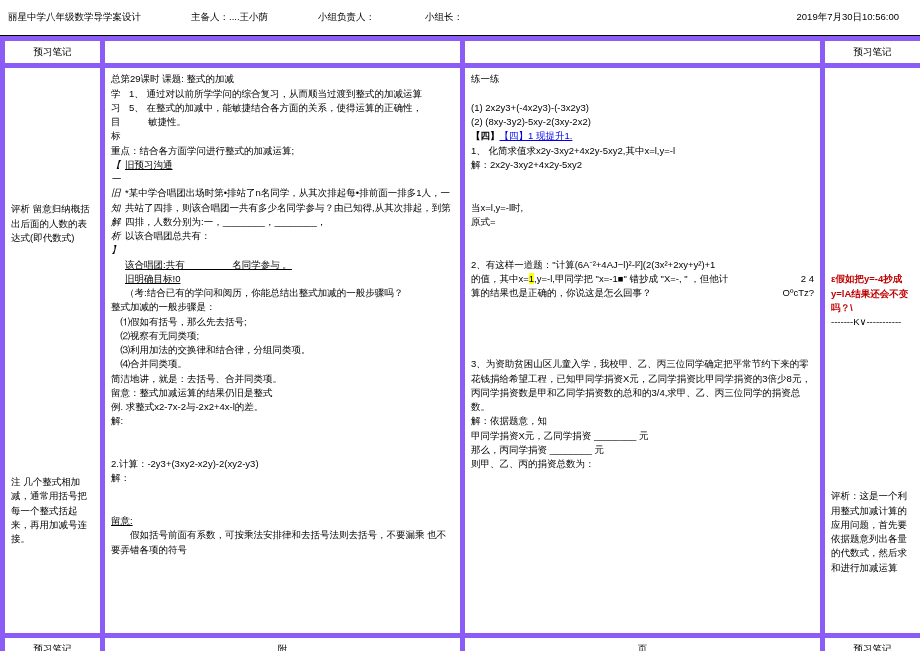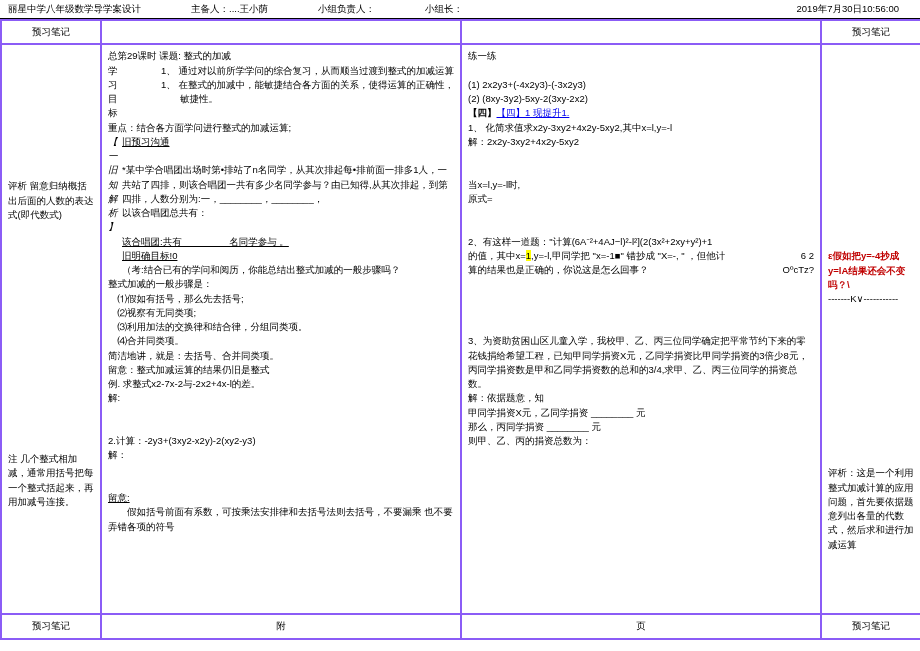--- a/index.html
+++ b/index.html
@@ -17,7 +17,7 @@
     padding: 4px 8px;
     border-bottom: 1px solid #000;
     font-size: 9.5px;
-    height: 19px;
+    height: 36px;
     align-items: center;
   }
   .header > div { margin-right: 50px; }

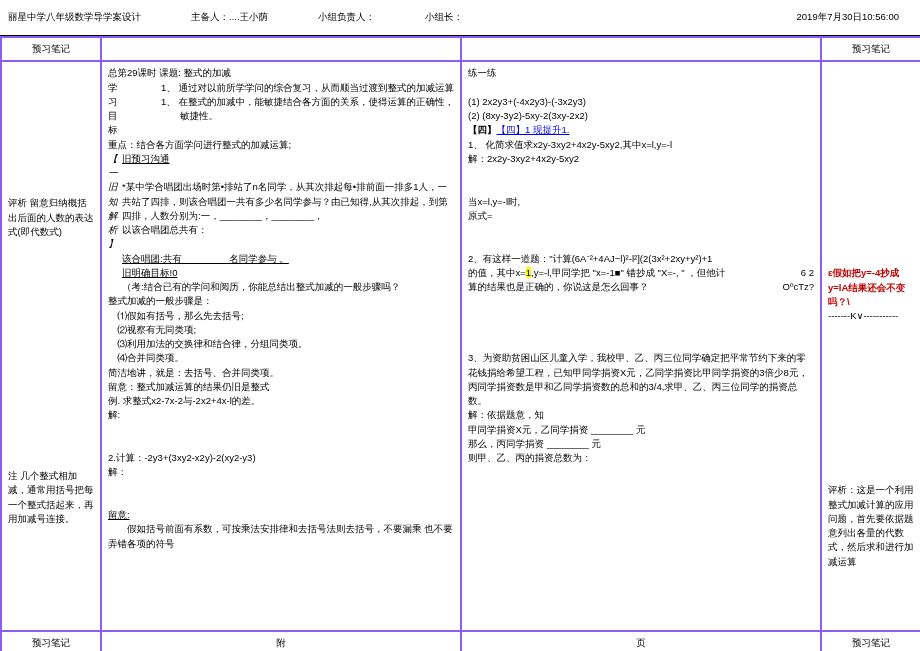--- a/index.html
+++ b/index.html
@@ -28,7 +28,7 @@
     table-layout: fixed;
   }
   .main-table td {
-    border: 2px solid #8b5cf6;
+    border: 5px solid #8b5cf6;
     vertical-align: top;
     padding: 4px 6px;
     font-size: 9.5px;

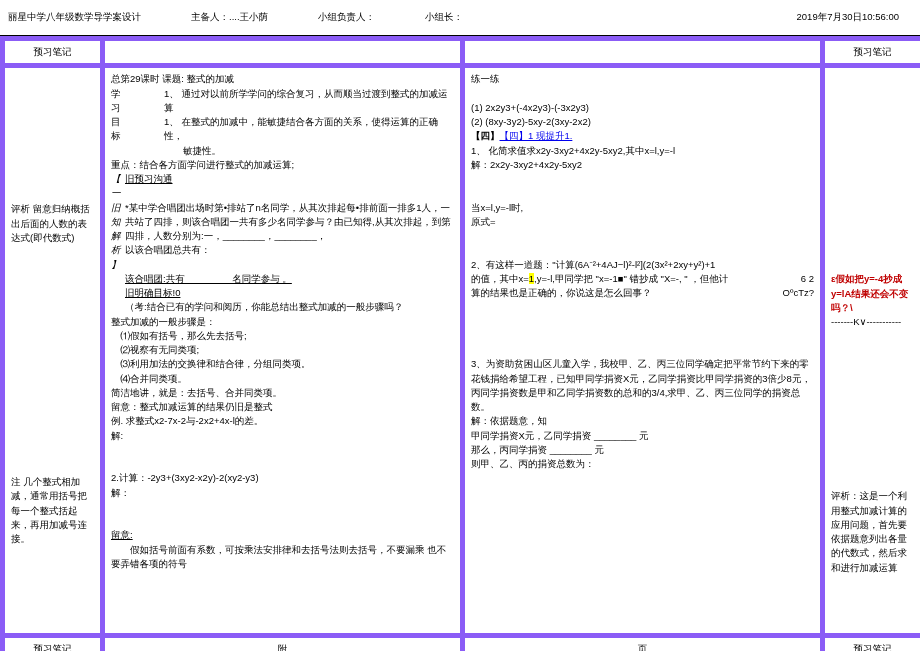--- a/index.html
+++ b/index.html
@@ -77,7 +77,7 @@
 
     <td class="col-wide">
       <div>总第29课时            课题: 整式的加减</div>
-      <div style="display:flex;gap:16px;">
+      <div style="display:flex;">
         <div style="width:14px;">学习目标</div>
         <div style="flex:1; padding-left:4px;margin-left:19px;">
           <div>1、 通过对以前所学学问的综合复习，从而顺当过渡到整式的加减运算</div>

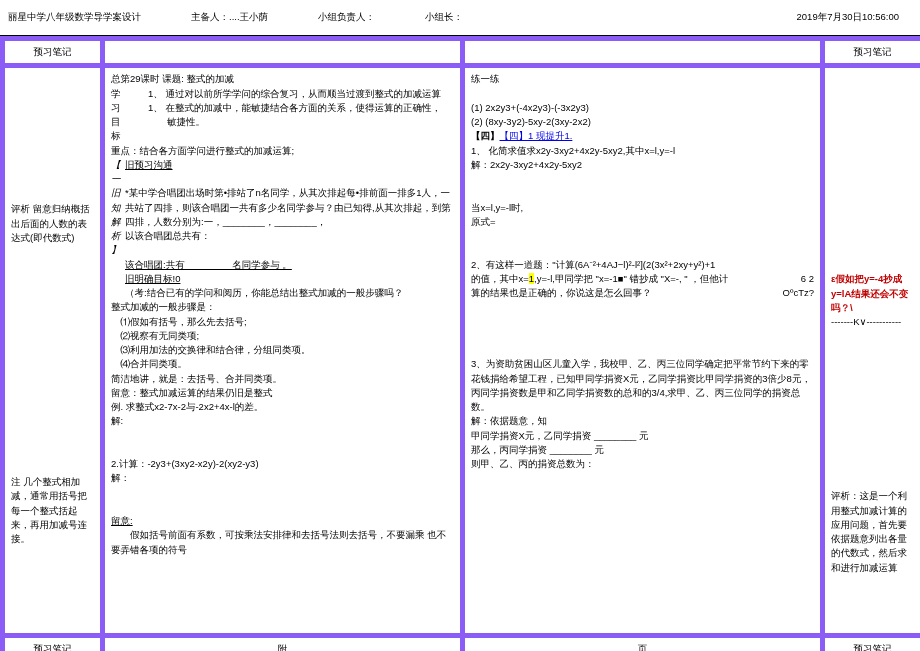--- a/index.html
+++ b/index.html
@@ -79,7 +79,7 @@
       <div>总第29课时            课题: 整式的加减</div>
       <div style="display:flex;">
         <div style="width:14px;">学习目标</div>
-        <div style="flex:1; padding-left:4px;margin-left:19px;">
+        <div style="flex:1; padding-left:4px;">
           <div>1、 通过对以前所学学问的综合复习，从而顺当过渡到整式的加减运算</div>
           <div>1、 在整式的加减中，能敏捷结合各方面的关系，使得运算的正确性，</div>
           <div>　　敏捷性。</div>

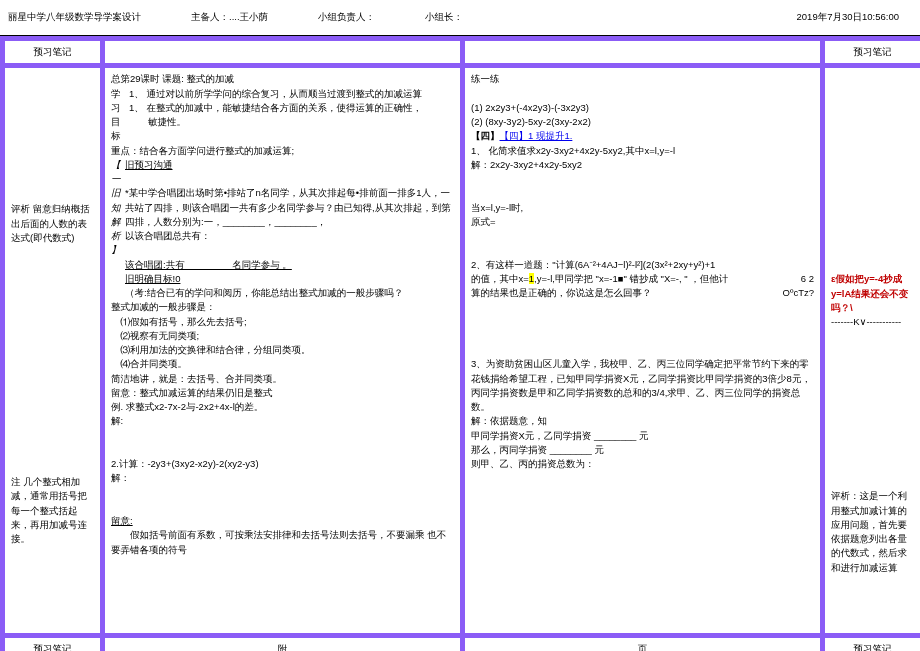--- a/index.html
+++ b/index.html
@@ -81,7 +81,7 @@
         <div style="width:14px;">学习目标</div>
         <div style="flex:1; padding-left:4px;">
           <div>1、 通过对以前所学学问的综合复习，从而顺当过渡到整式的加减运算</div>
-          <div>1、 在整式的加减中，能敏捷结合各方面的关系，使得运算的正确性，</div>
+          <div>5、 在整式的加减中，能敏捷结合各方面的关系，使得运算的正确性，</div>
           <div>　　敏捷性。</div>
         </div>
       </div>

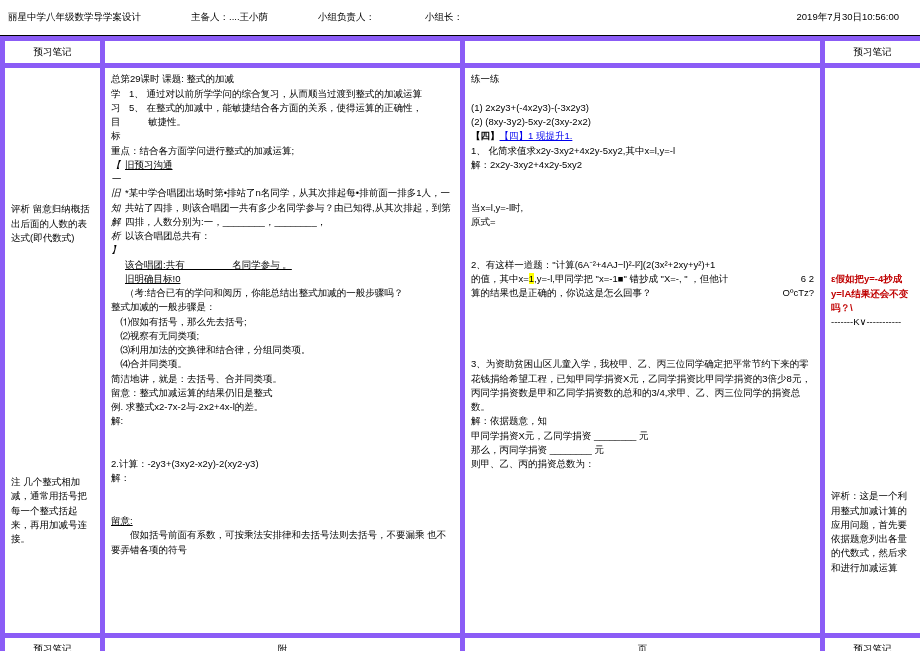--- a/index.html
+++ b/index.html
@@ -131,7 +131,7 @@
       <div>2、有这样一道题："计算(6A⁻²+4AJ−l)²-l²](2(3x²+2xy+y²)+1</div>
       <div>
         <span>的值，其中x=</span><span class="hl">1</span><span>,y=-l,甲同学把 "x=-1■" 错抄成 "X=-, " ，但他计</span>
-        <span style="float:right;">6      2</span>
+        <span style="float:right;">2      4</span>
       </div>
       <div>
         <span>算的结果也是正确的，你说这是怎么回事？</span>

